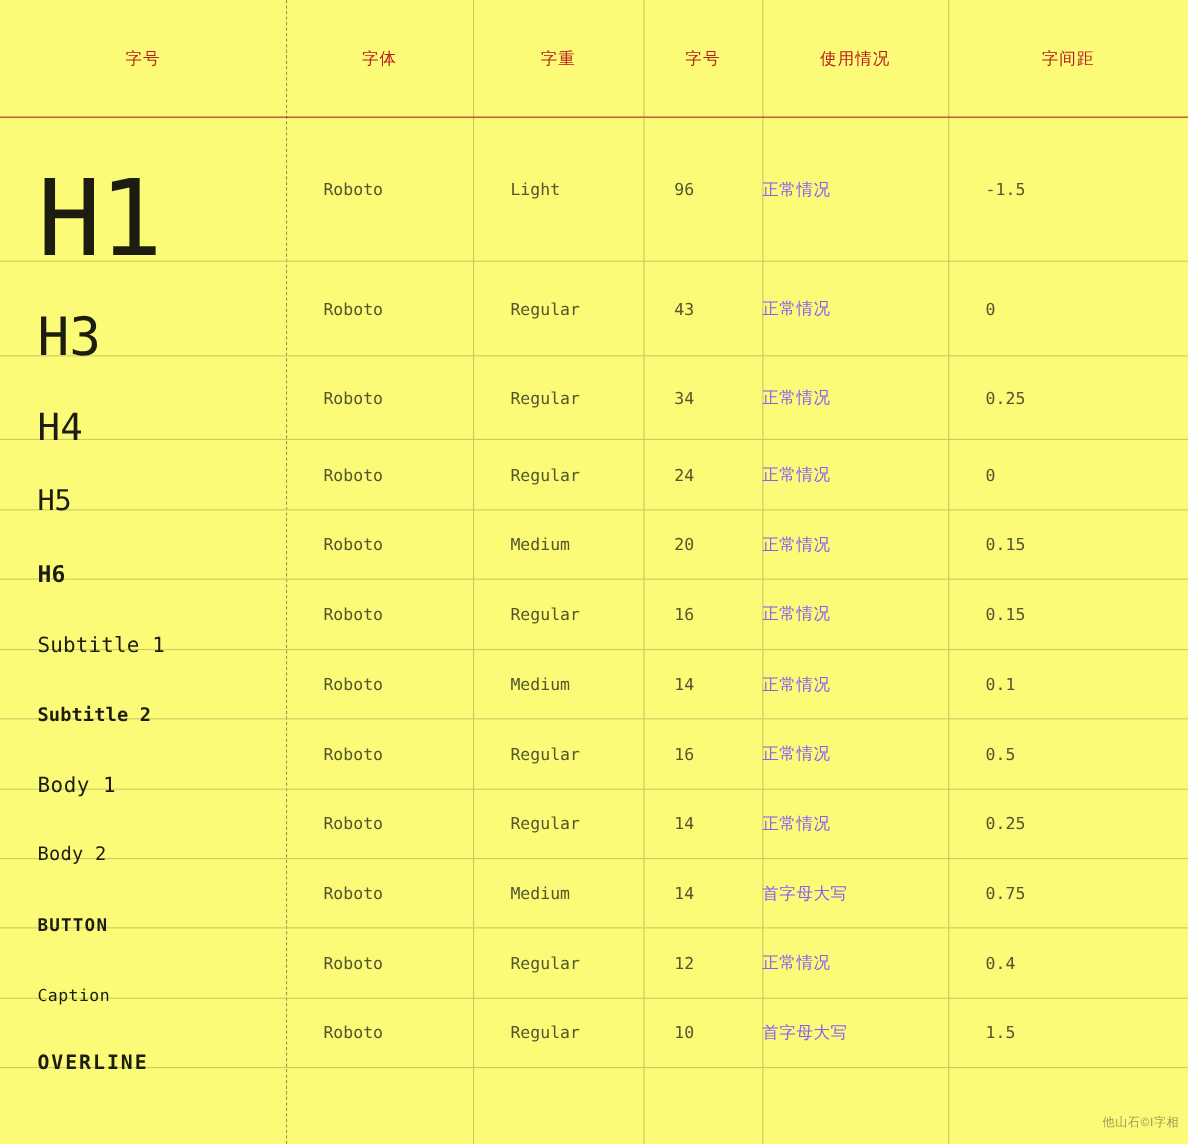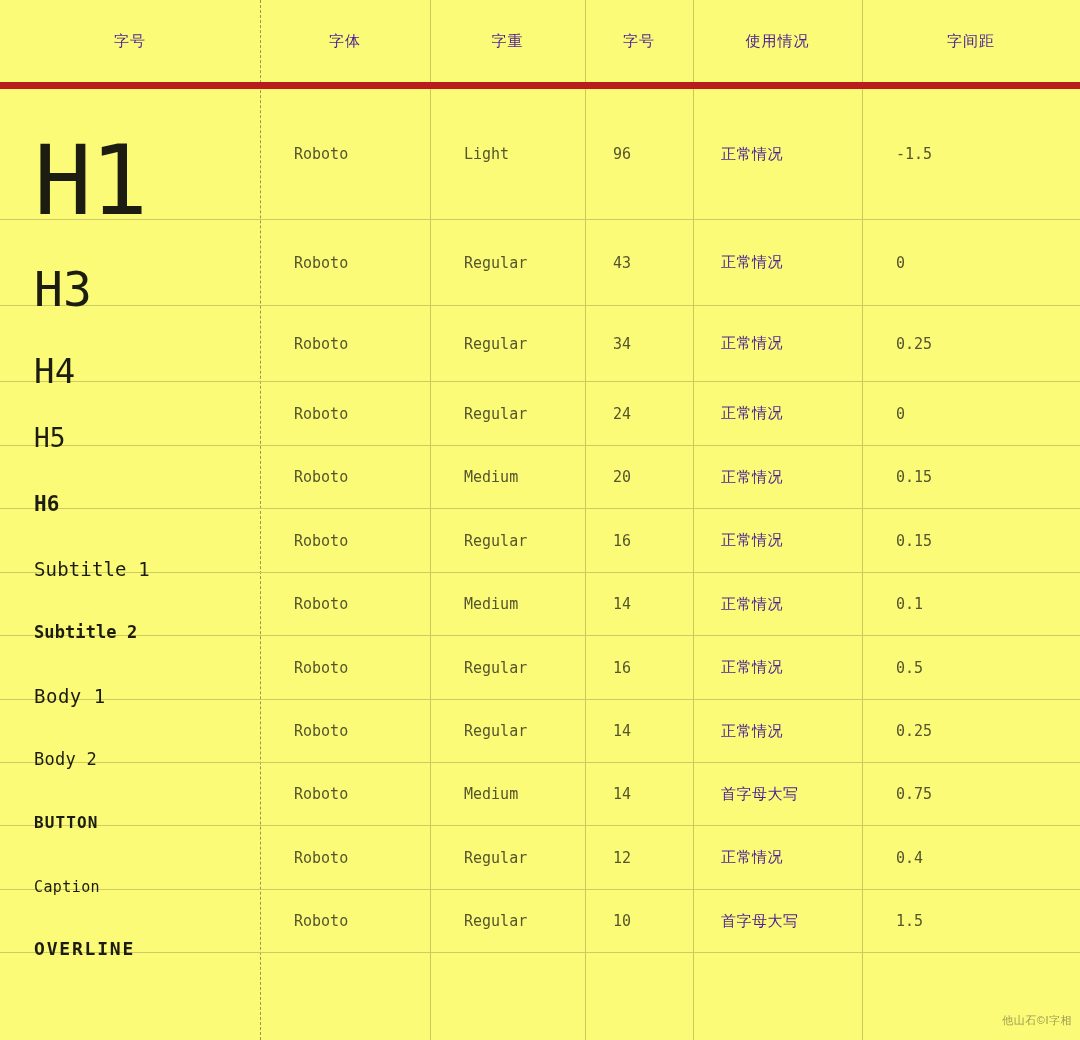--- a/index.html
+++ b/index.html
@@ -57,13 +57,13 @@
 
   thead th {
     height: 82px;
-    padding: 0;
+    padding: 12px;
     text-align: center;
     vertical-align: middle;
     font-weight: 400;
     font-size: 15px;
-    color: #4c1d95;
-    border-bottom: 7px solid #b91c1c;
+    color: #b91c1c;
+    border-bottom: 1px solid #b91c1c;
     letter-spacing: 1px;
   }
 

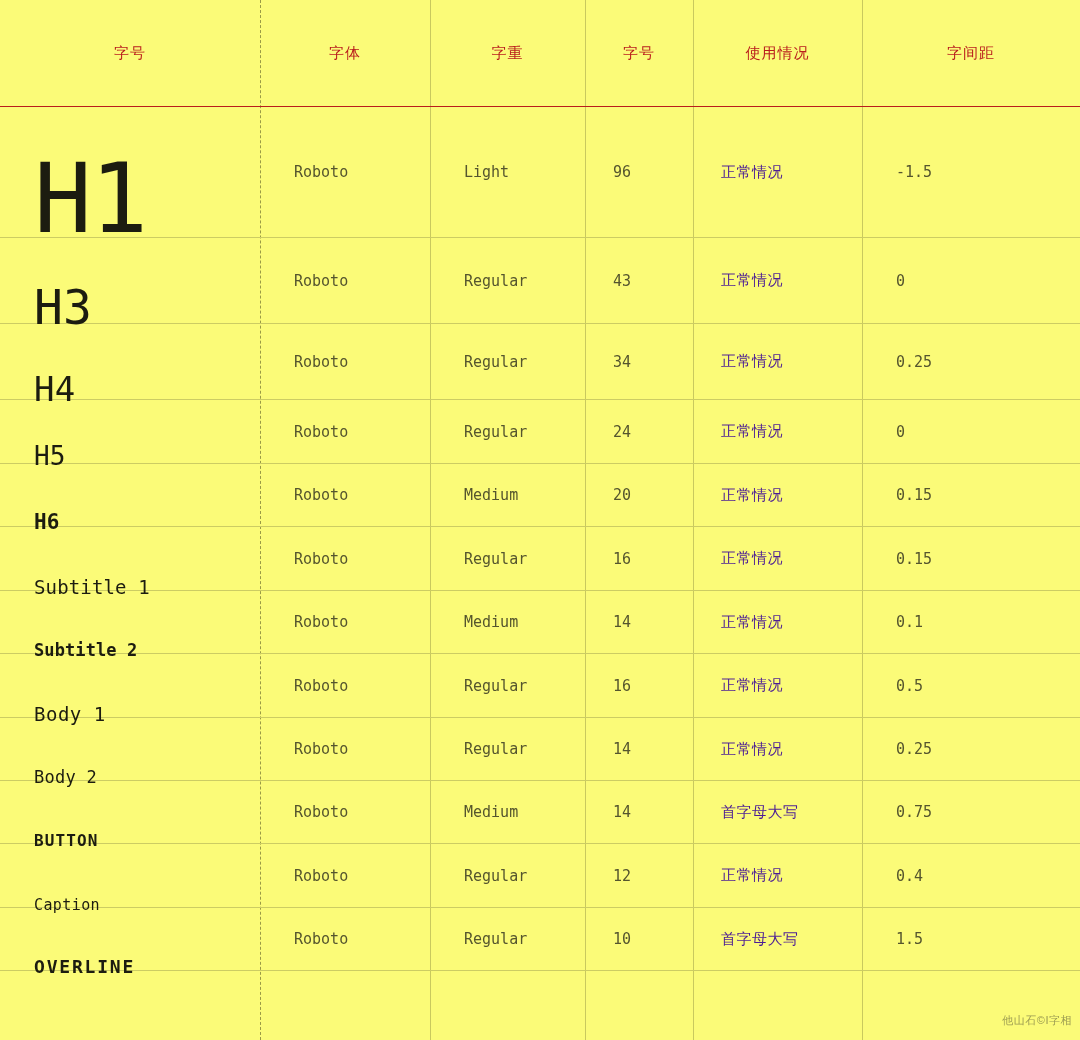--- a/index.html
+++ b/index.html
@@ -87,8 +87,7 @@
     font-family: "Liberation Sans", sans-serif;
     font-size: 15px;
     letter-spacing: 0.5px;
-    padding-left: 28px;
-    color: #4c1d95;
+    color: #8b5cf6;
   }
 
   

